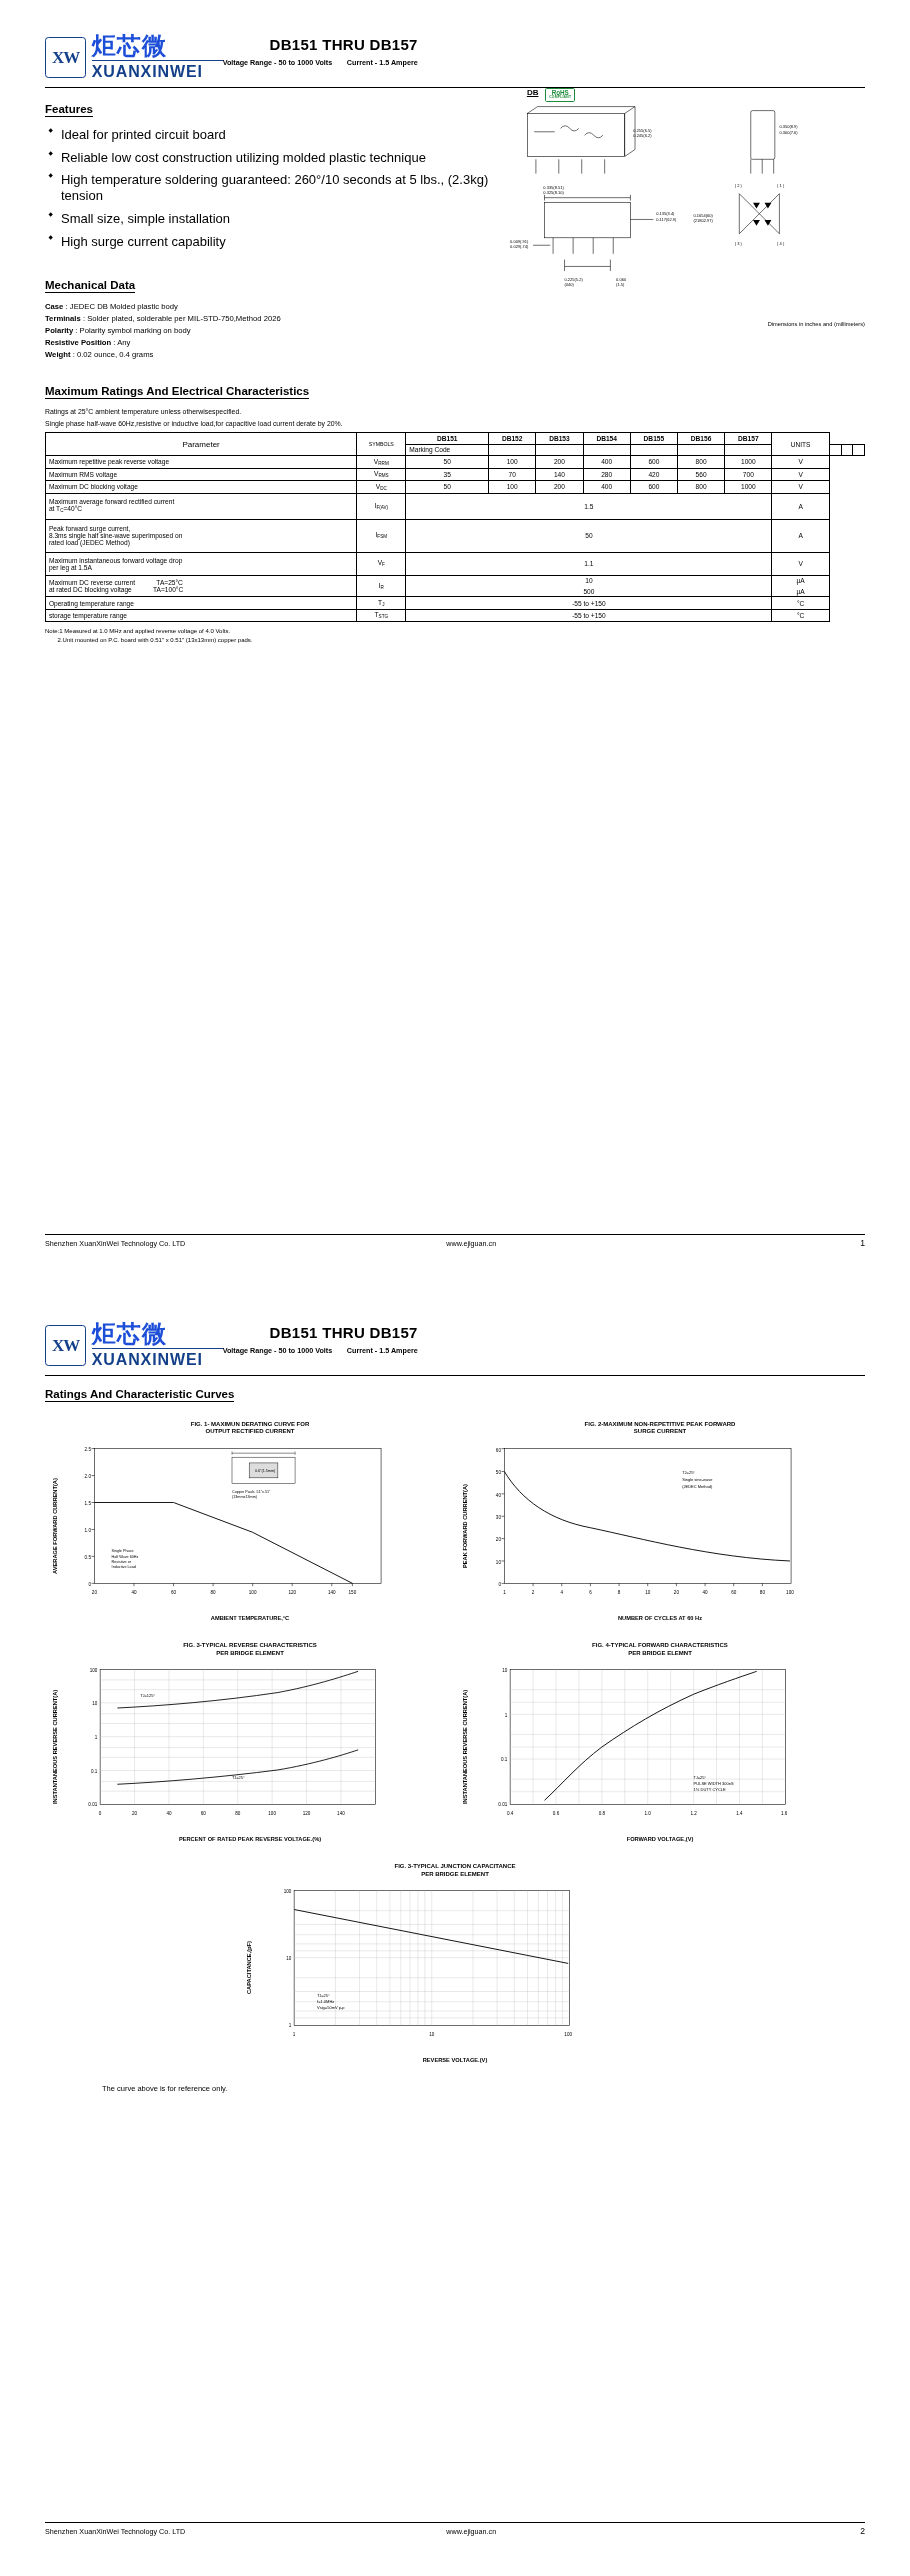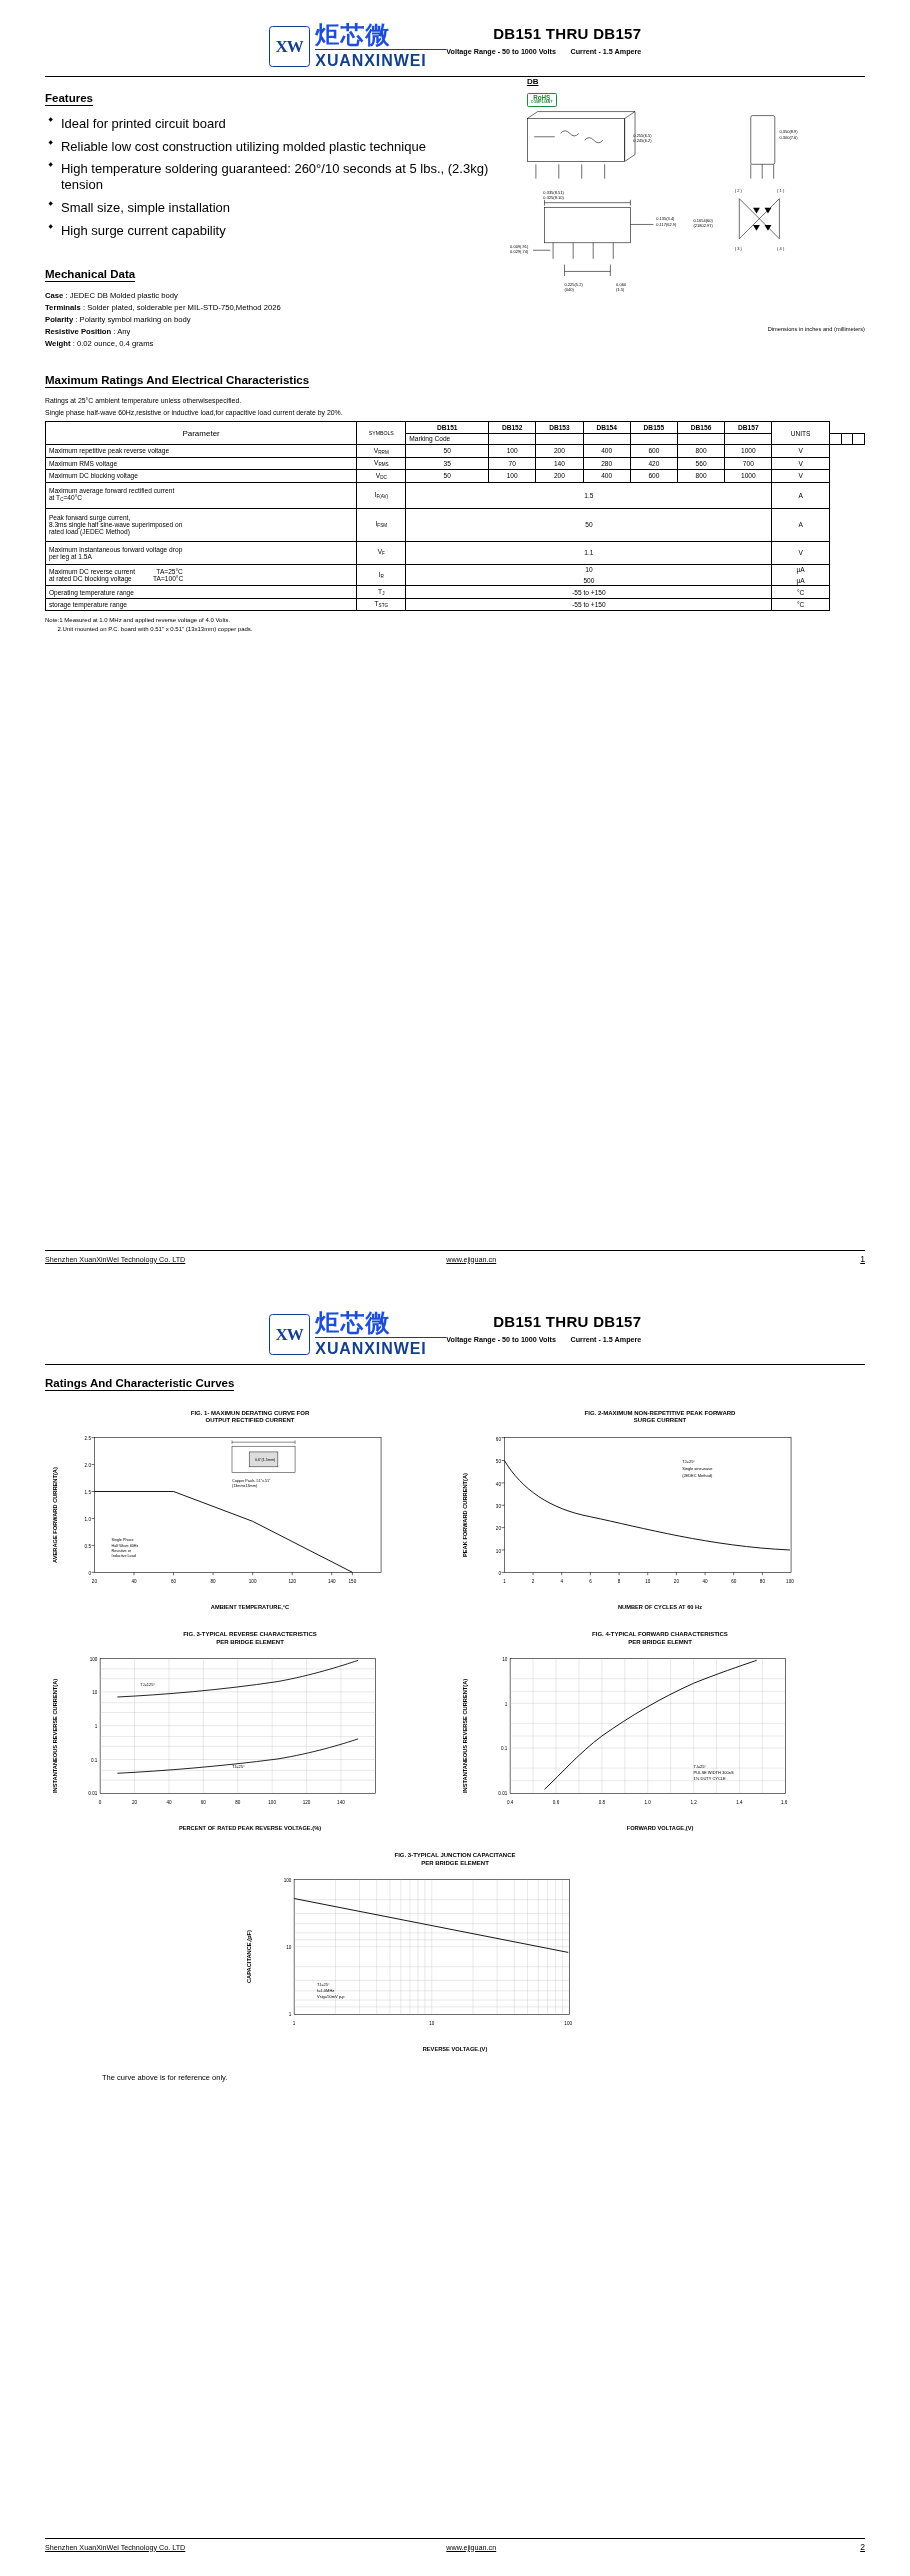--- a/index.html
+++ b/index.html
@@ -21,8 +21,8 @@
 
   
   .hdr {
-    display:flex; align-items:flex-start; justify-content:center;
-    padding-top: 23px;
+    display:flex; align-items:flex-start; justify-content:flex-start;
+    padding-top: 34px;
   }
   .logo-wrap { display:flex; align-items:center; }
   .logo-box {

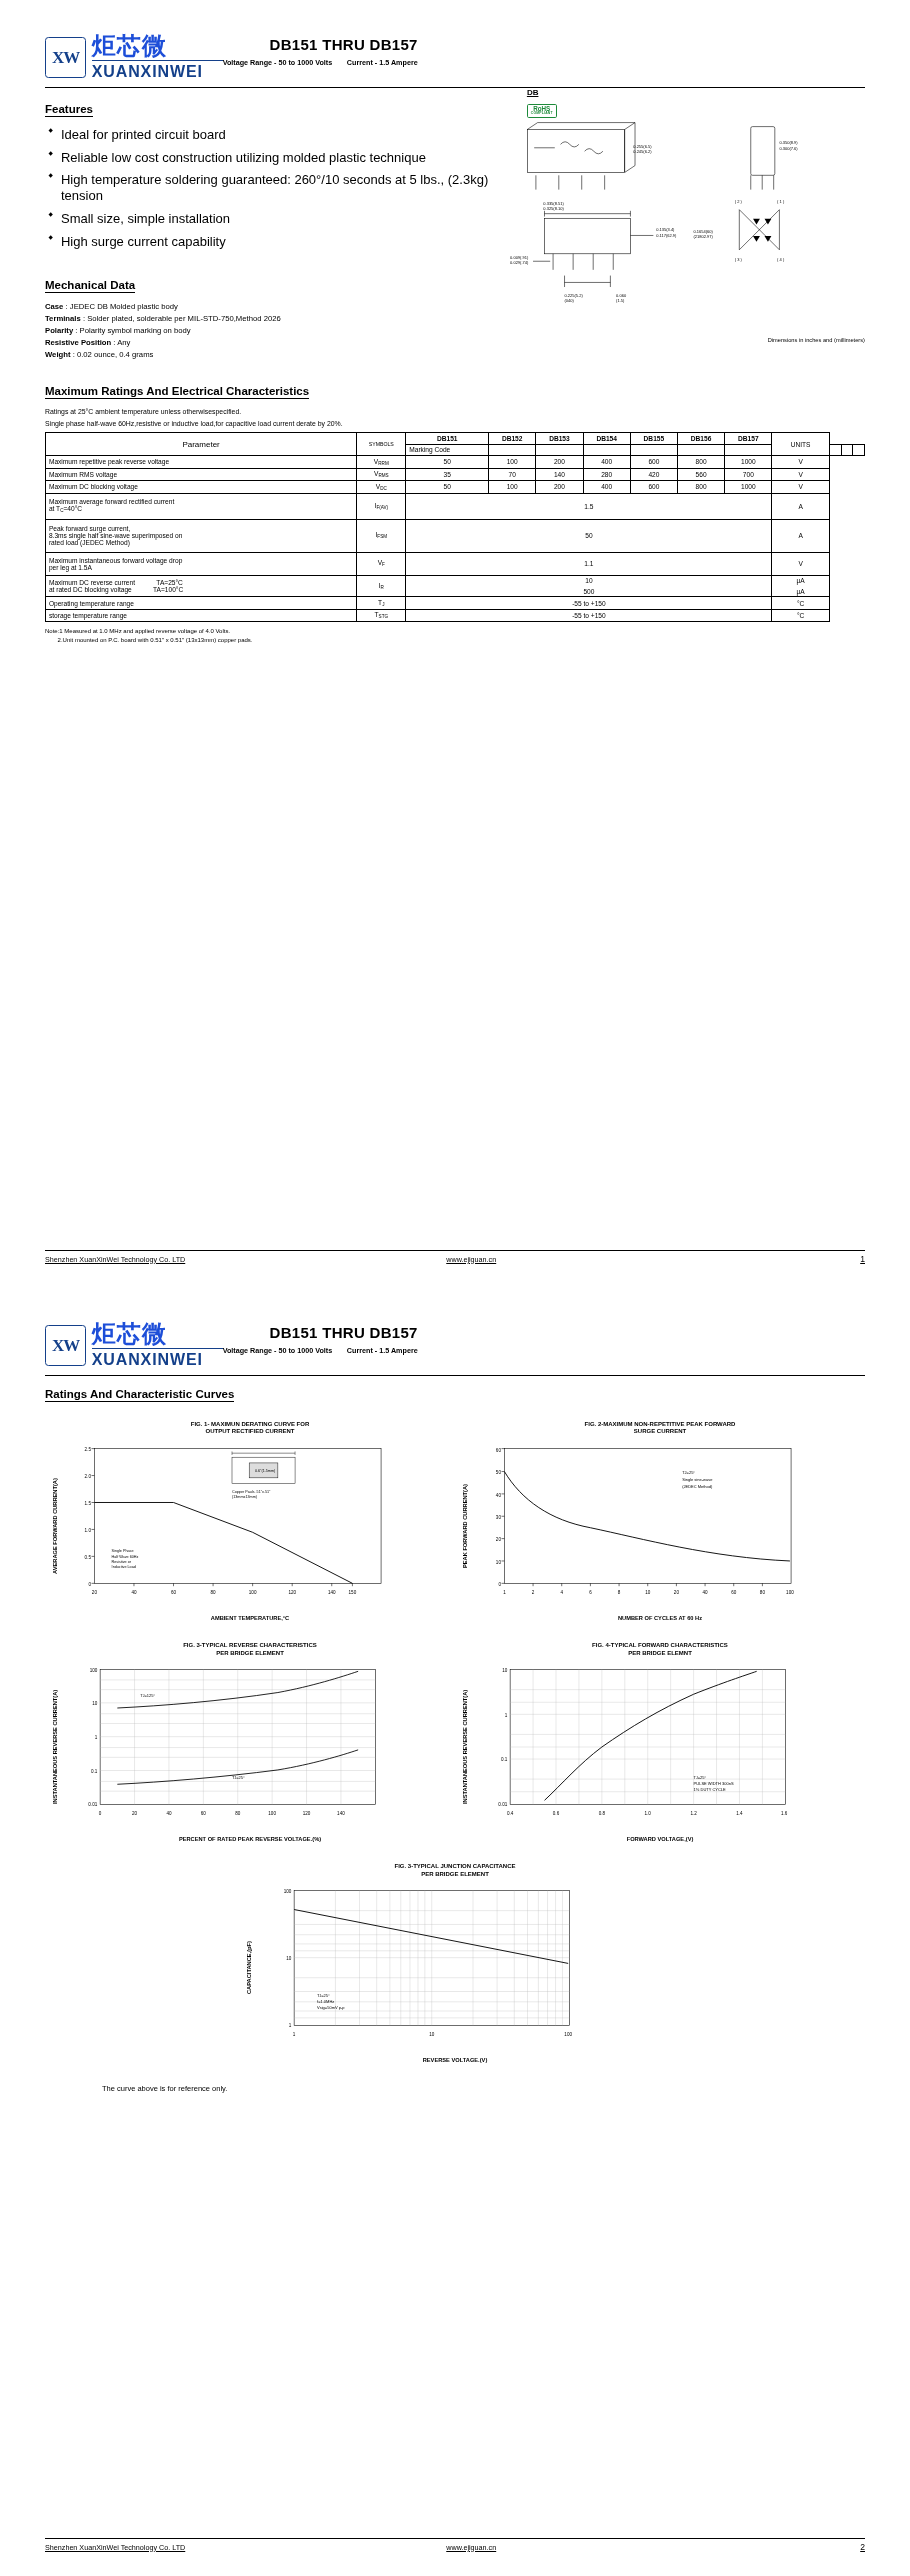--- a/index.html
+++ b/index.html
@@ -75,7 +75,7 @@
 
   
   .pkg-area { position:relative; height: 247px; }
-  .pkg-top { display:flex; align-items:flex-start; gap: 6.9px; padding-left: 17px; flex-direction: column; }
+  .pkg-top { display:flex; align-items:flex-start; gap: 6.9px; padding-left: 17px; }
   .db-label { font-size: 8px; font-weight:bold; text-decoration: underline; }
   .rohs {
     border:0.9px solid #1d8a3a; color:#1d8a3a; font-size:6.3px; font-weight:bold;

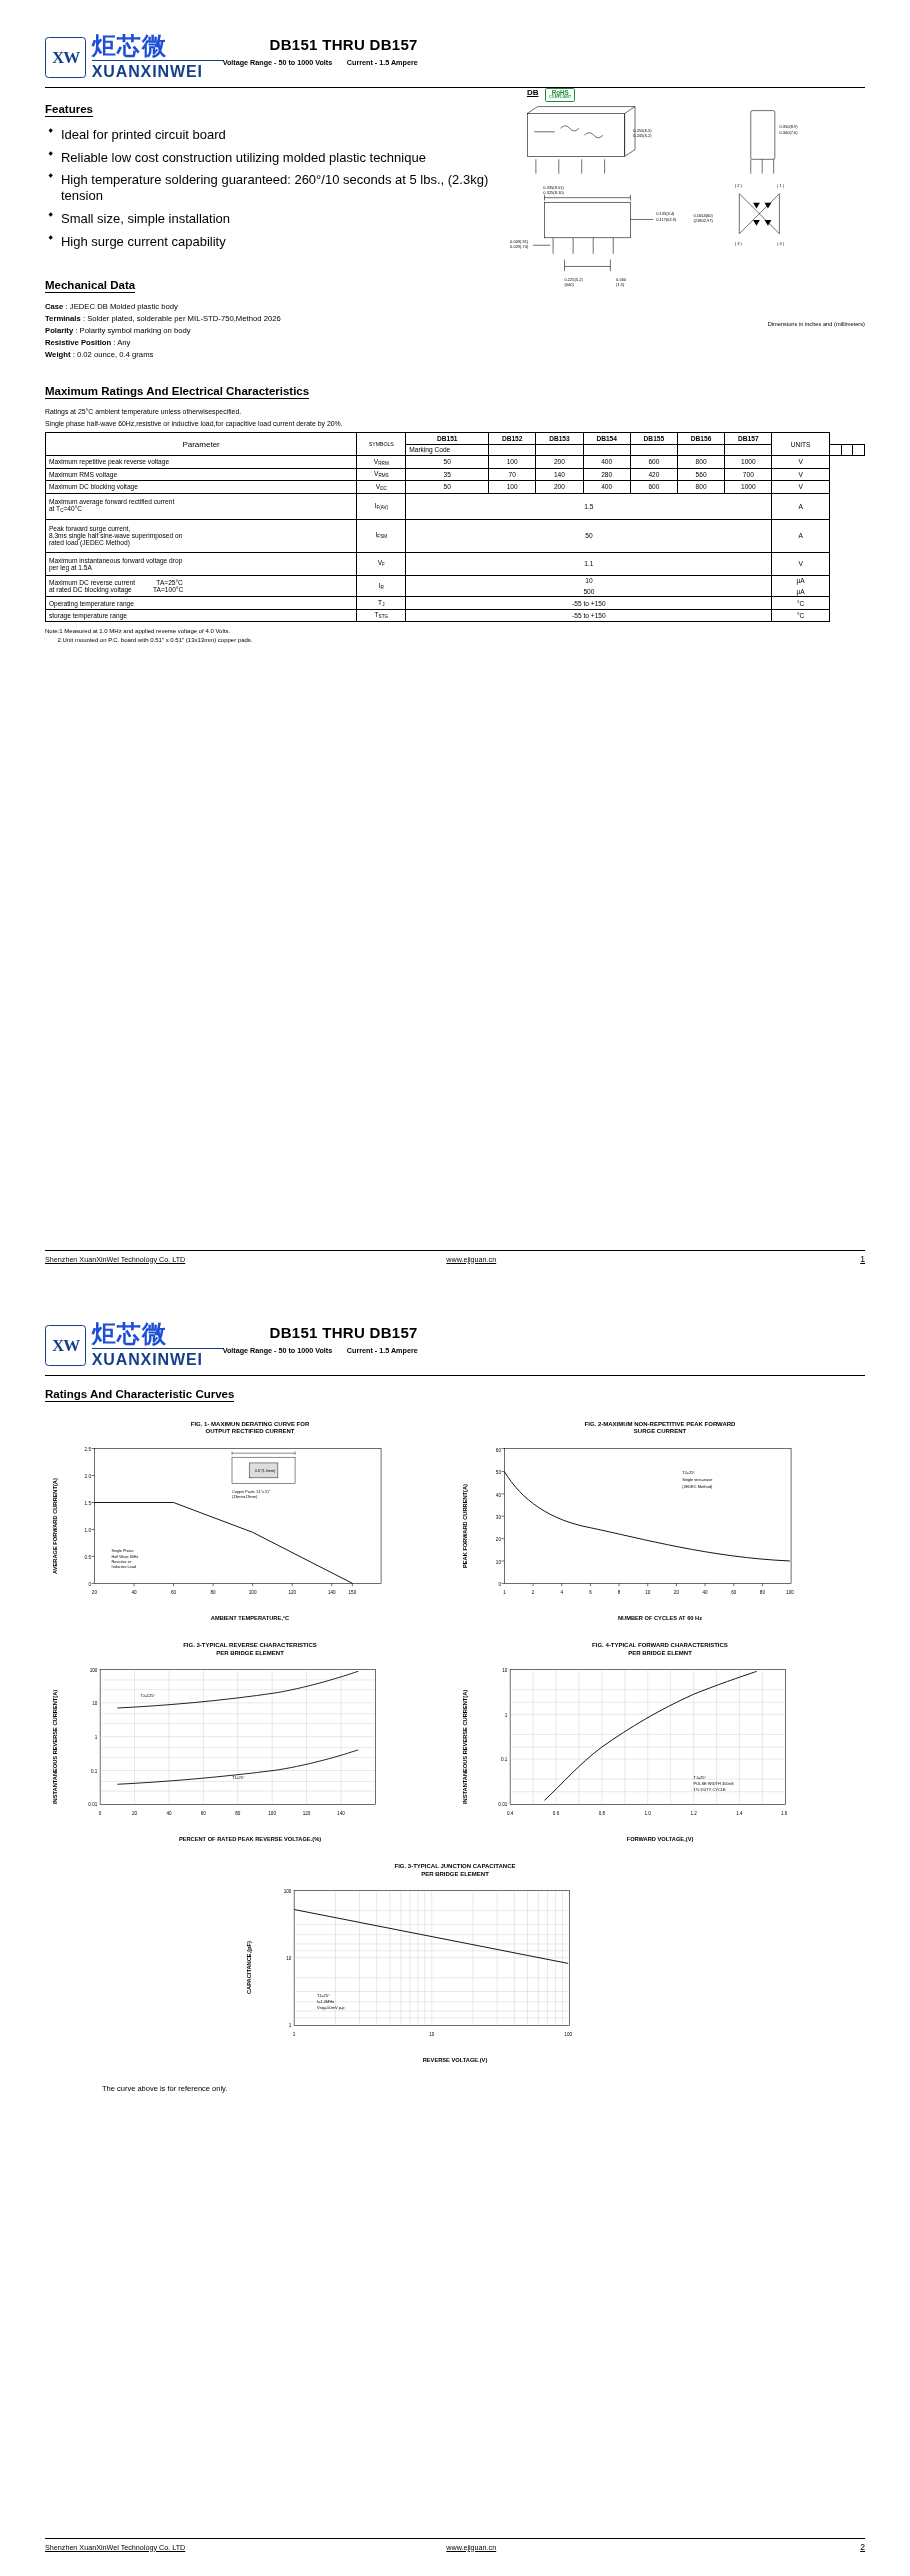--- a/index.html
+++ b/index.html
@@ -103,7 +103,7 @@
 
   
   .footer {
-    position:absolute; left:45px; right:45px; bottom: 24px; text-decoration: underline;
+    position:absolute; left:45px; right:45px; bottom: 40px;
   }
   .footer-rule { border-top: 0.9px solid #000; }
   .footer-row {

